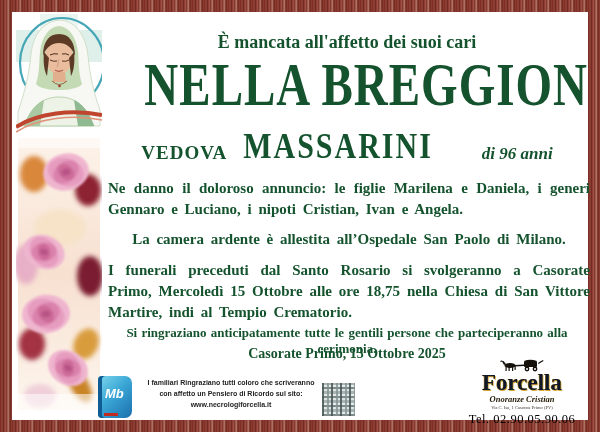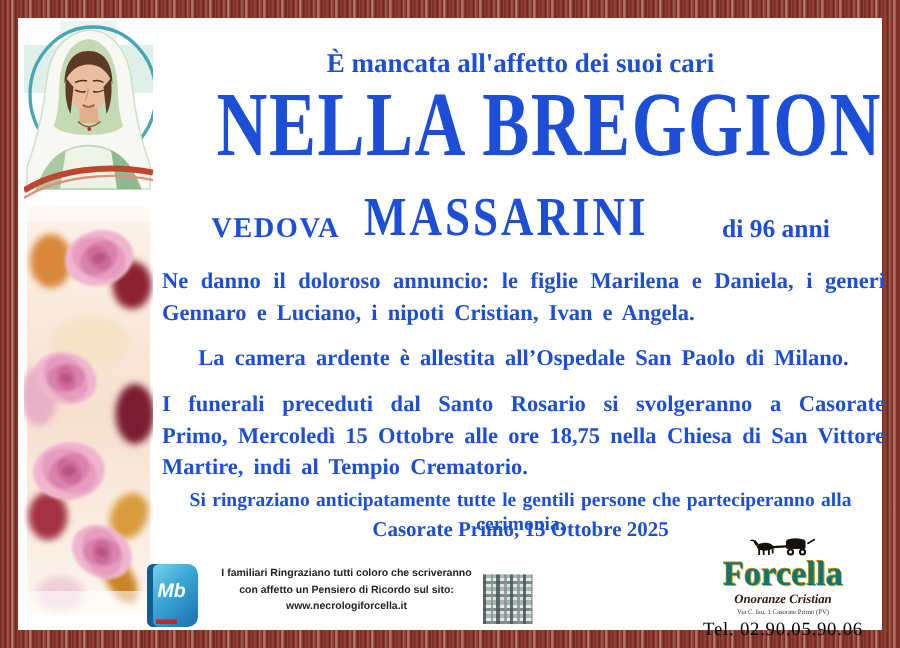--- a/index.html
+++ b/index.html
@@ -11,7 +11,7 @@
     font-family:"Liberation Serif", serif;
   }
   .paper{position:absolute;left:12px;top:12px;right:12px;bottom:12px;background:#ffffff;}
-  .blue{color:#1d4ed8;}
+  .blue{color:#14532d;}
   
   .left-art{position:absolute;left:4px;top:2px;width:86px;height:404px;}
   

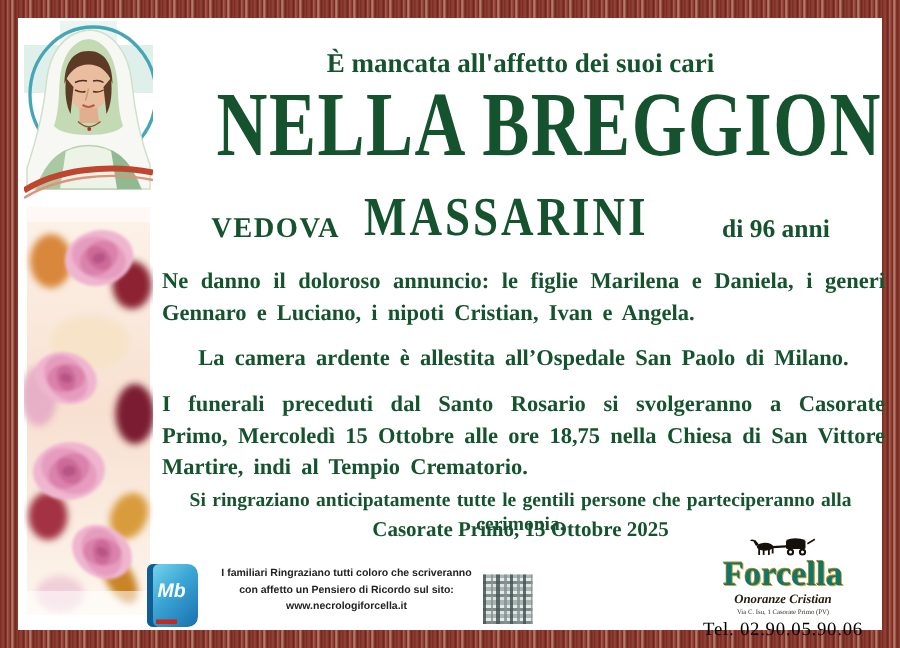--- a/index.html
+++ b/index.html
@@ -25,7 +25,7 @@
   .vedova{font-size:19px;letter-spacing:1px;}
   .surname{font-size:30px;letter-spacing:2px;margin:0 16px;display:inline-block;
         transform:scaleY(1.22);transform-origin:center bottom;}
-  .age{font-size:17px;margin-left:33px;}
+  .age{font-size:17px;margin-left:33px;font-style:italic;}
   .para{position:absolute;left:96px;width:482px;font-size:15px;font-weight:bold;
         line-height:1.4;text-align:justify;word-spacing:3px;margin:0;}
   .announcement{top:166px;}

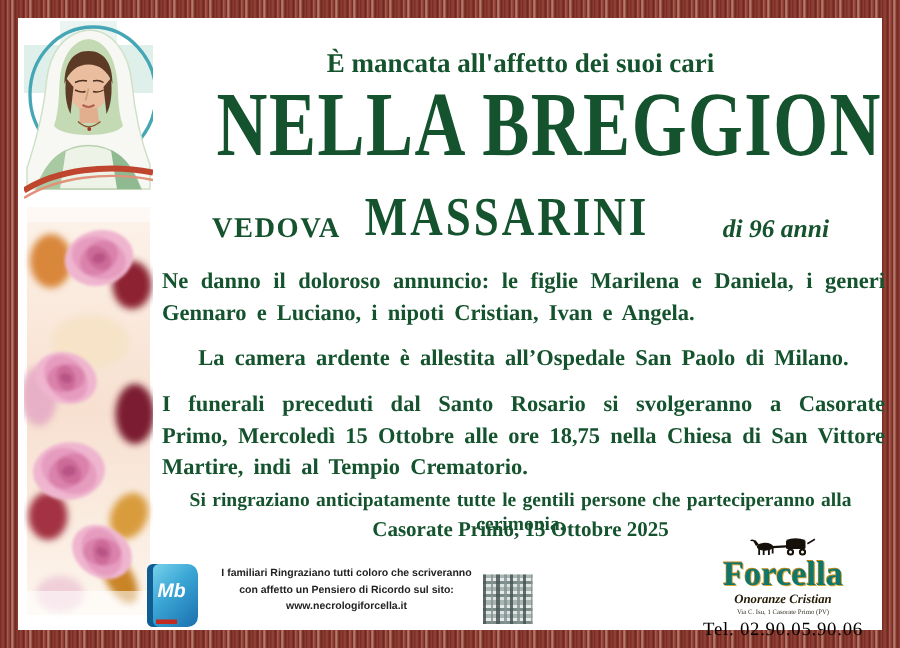--- a/index.html
+++ b/index.html
@@ -52,7 +52,7 @@
   .agency{position:absolute;left:441px;top:346px;width:138px;text-align:center;color:#120c02;}
   .agency .carriage{height:13px;}
   .agency-name{font-size:23px;font-weight:bold;line-height:1;letter-spacing:0;
-        color:#0f766e;text-shadow:0.7px 0.7px 0 #d7a733,-0.5px -0.5px 0 #b8891f;}
+        color:#0f172a;text-shadow:0.7px 0.7px 0 #d7a733,-0.5px -0.5px 0 #b8891f;}
   .agency-sub{font-size:8.5px;font-style:italic;font-weight:bold;line-height:1.3;color:#241a05;}
   .agency-addr{font-size:4.5px;color:#3a352c;line-height:1.4;}
   .agency-phone{font-size:12.5px;color:#000;line-height:1.3;letter-spacing:0.5px;}

